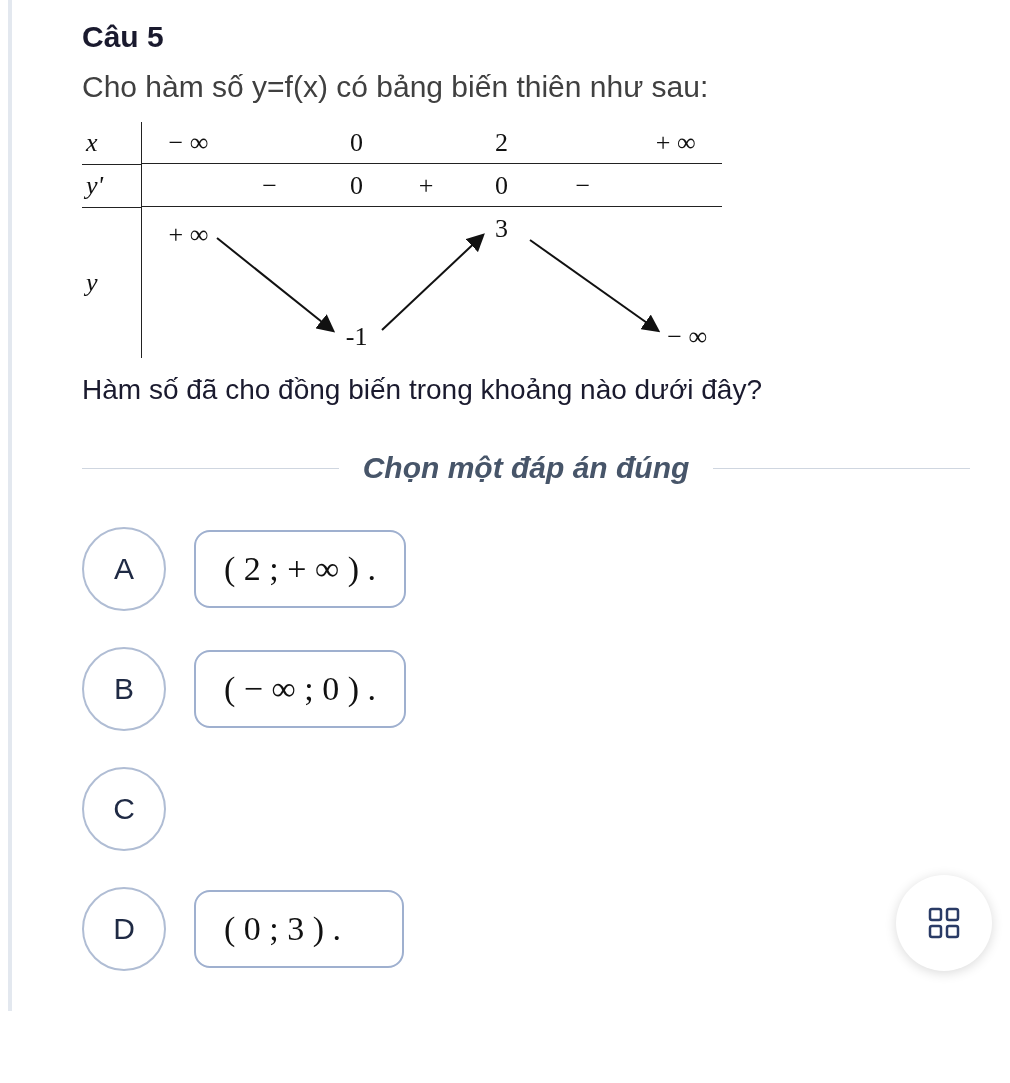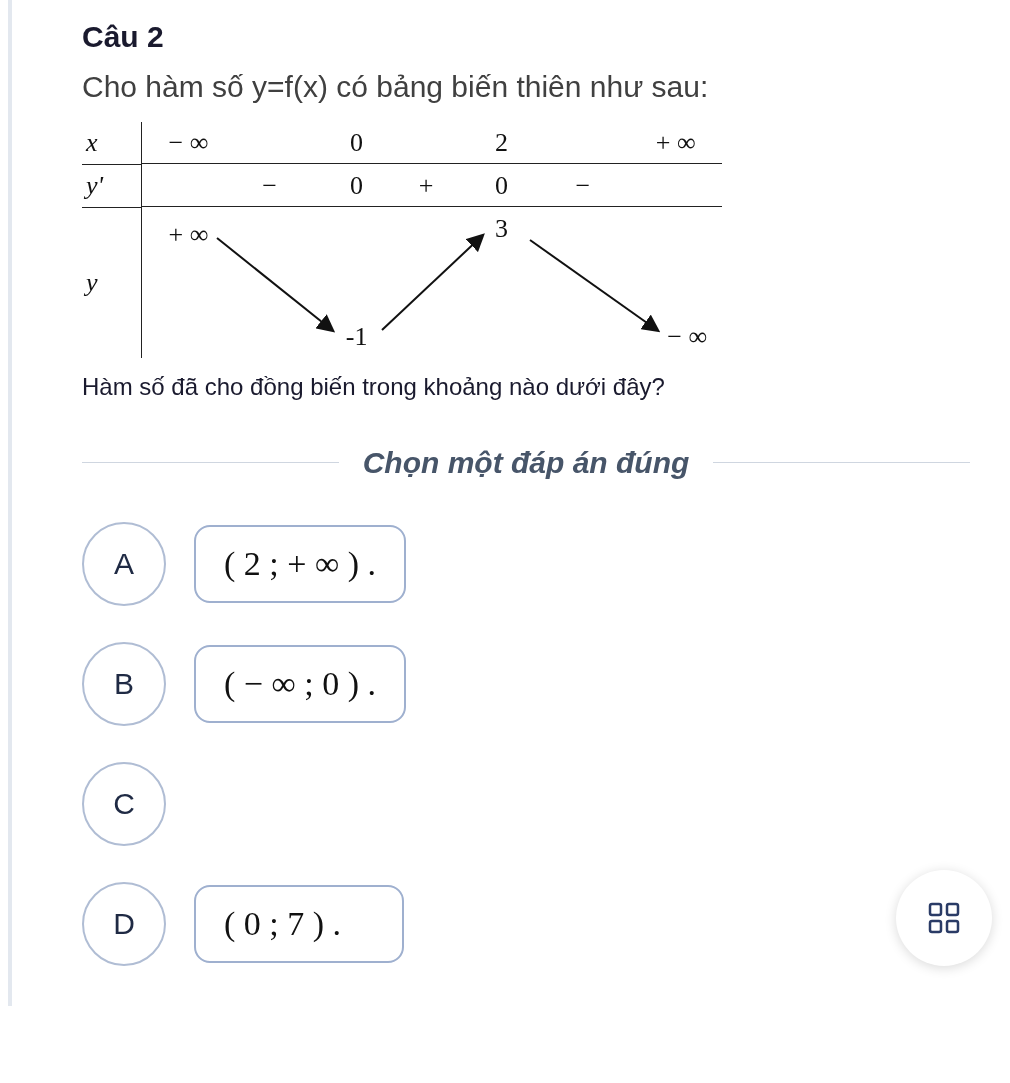--- a/index.html
+++ b/index.html
@@ -141,7 +141,7 @@
 
 <div class="wrap">
 
-  <div class="qlabel">Câu 2</div>
+  <div class="qlabel">Câu 5</div>
   <div class="prompt">Cho hàm số y=f(x) có bảng biến thiên như sau:</div>
 
   <div class="table-img">

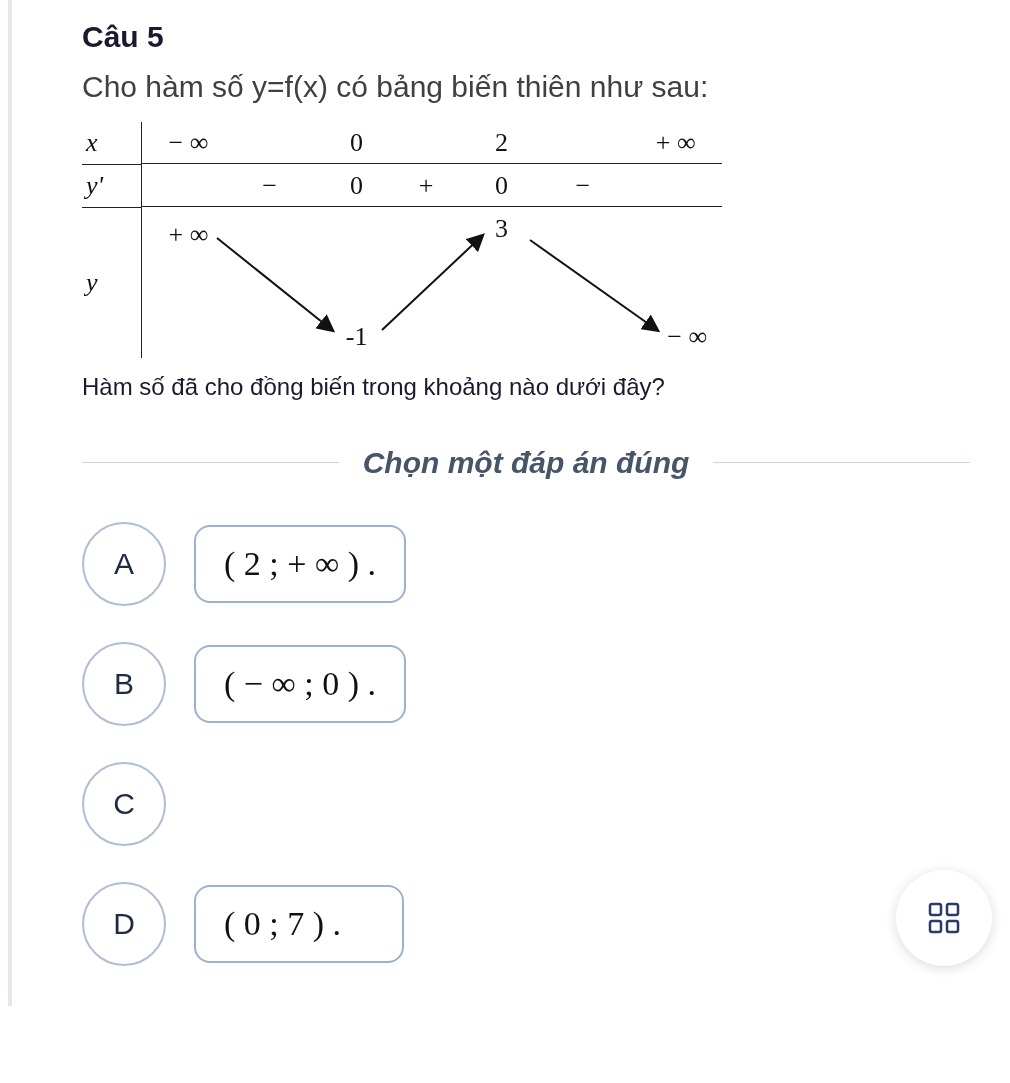--- a/index.html
+++ b/index.html
@@ -63,7 +63,7 @@
   svg.arrows { position: absolute; top:0; left:0; }
 
   .question2 {
-    font-size: 24px;
+    font-size: 28px;
     line-height: 1.4;
     margin-top: 8px;
     color: #1a1a2e;

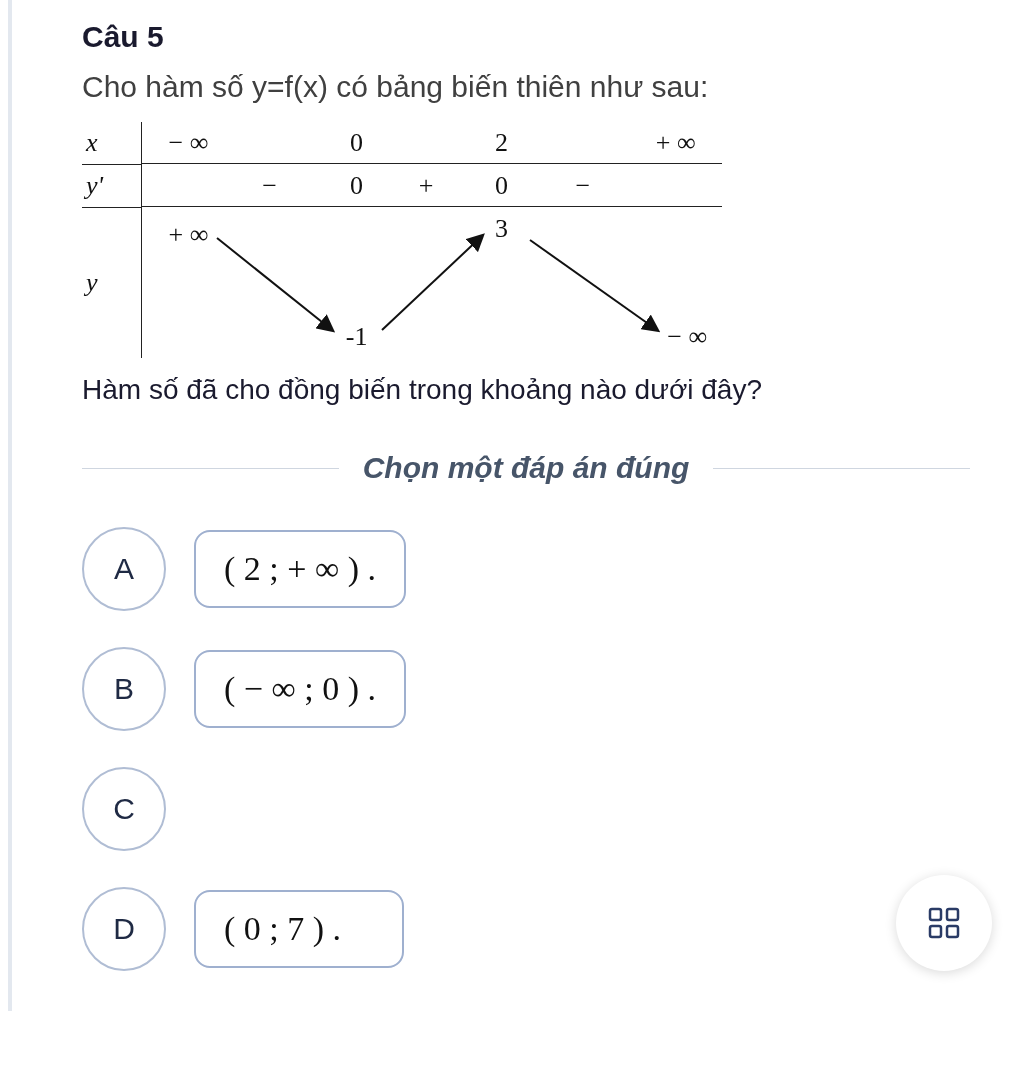--- a/index.html
+++ b/index.html
@@ -207,7 +207,7 @@
     </div>
     <div class="option-row">
       <div class="opt-letter">D</div>
-      <div class="opt-box">( 0 ; 7 ) .</div>
+      <div class="opt-box">( 0 ; 3 ) .</div>
     </div>
   </div>
 

